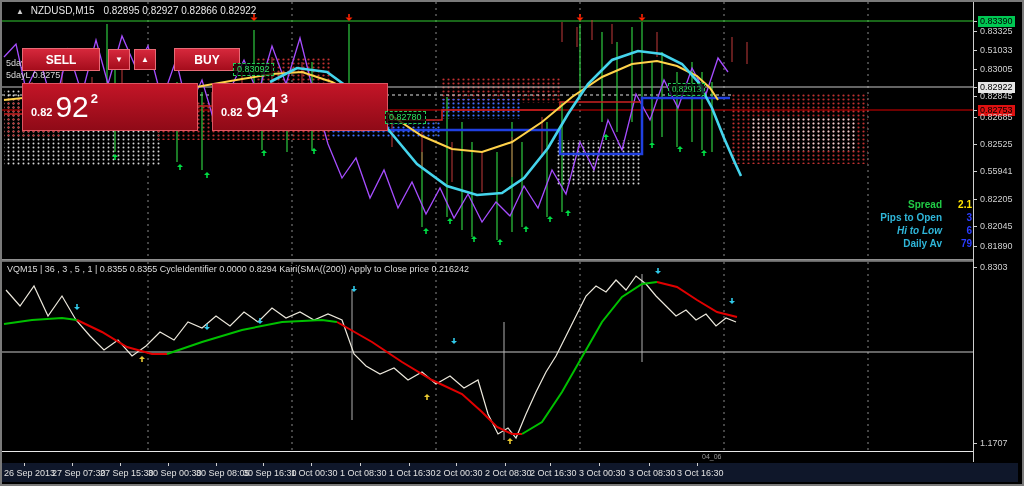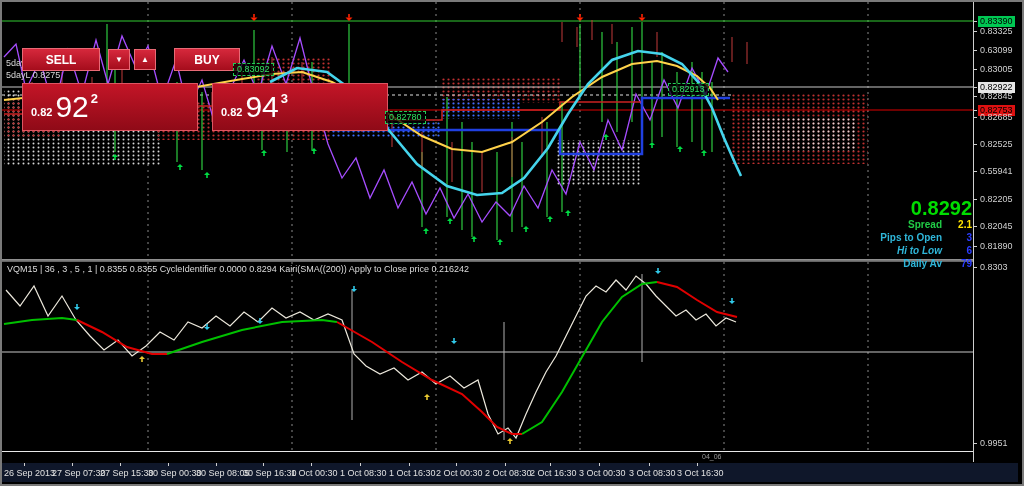--- a/index.html
+++ b/index.html
@@ -319,6 +319,11 @@
       <div class="tickdash" style="top: 441px;"></div>
     </div>
 
+  <div id="titlebar" class="abs">
+    <span class="icon">▲</span>
+    <span>NZDUSD,M15</span>
+    <span style="margin-left:6px;">0.82895 0.82927 0.82866 0.82922</span>
+  </div>
 
   <div class="abs ovl" style="left:4px;top:56px;">5dayH 0.8339</div>
   <div class="abs ovl" style="left:4px;top:68px;">5dayL 0.8275</div>

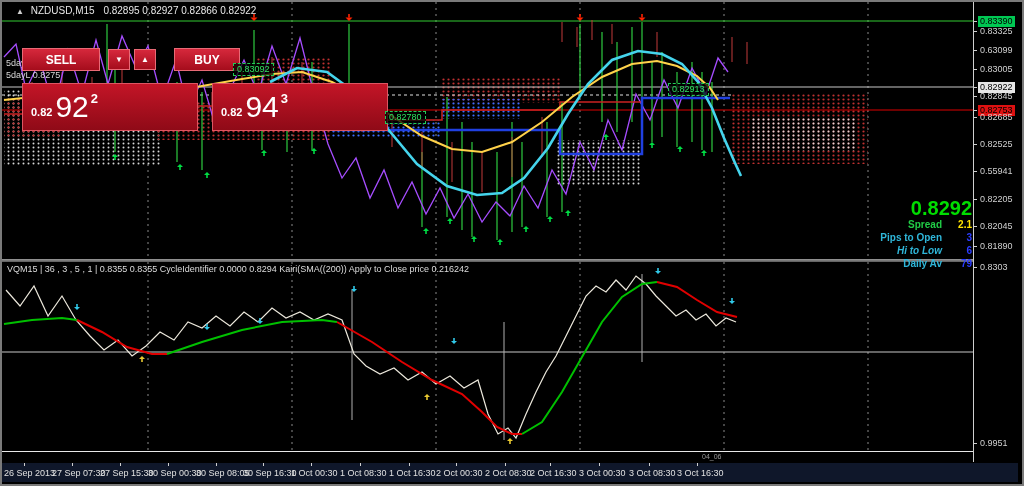--- a/index.html
+++ b/index.html
@@ -291,7 +291,7 @@
       <div class="tickdash" style="top: 19px;"></div>
       <div class="ptick" style="top: 24px;">0.83325</div>
       <div class="tickdash" style="top: 29px;"></div>
-      <div class="ptick" style="top: 43px;">0.63099</div>
+      <div class="ptick" style="top: 43px;">0.51033</div>
       <div class="tickdash" style="top: 48px;"></div>
       <div class="ptick" style="top: 62px;">0.83005</div>
       <div class="tickdash" style="top: 67px;"></div>

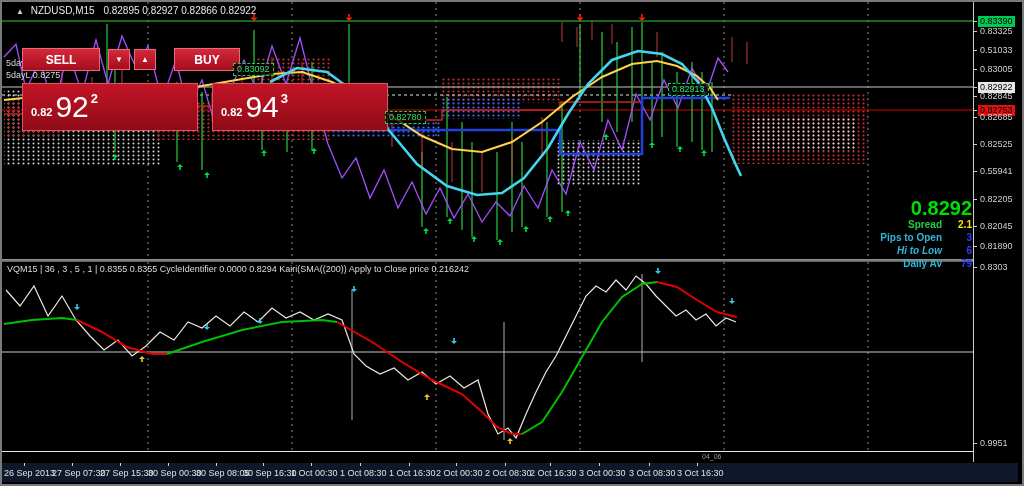--- a/index.html
+++ b/index.html
@@ -378,7 +378,7 @@
   <div id="lblboxes">
       <div class="abs lblbox" style="left: 231px; top: 61px;">0.83092</div>
       <div class="abs lblbox" style="left: 383px; top: 109px;">0.82780</div>
-      <div class="abs lblbox" style="left: 666px; top: 81px;">0.82913</div>
+      <div class="abs lblbox" style="left: 666px; top: 81px; font-family: Liberation Serif, serif;">0.82913</div>
     </div>
 
 </div>

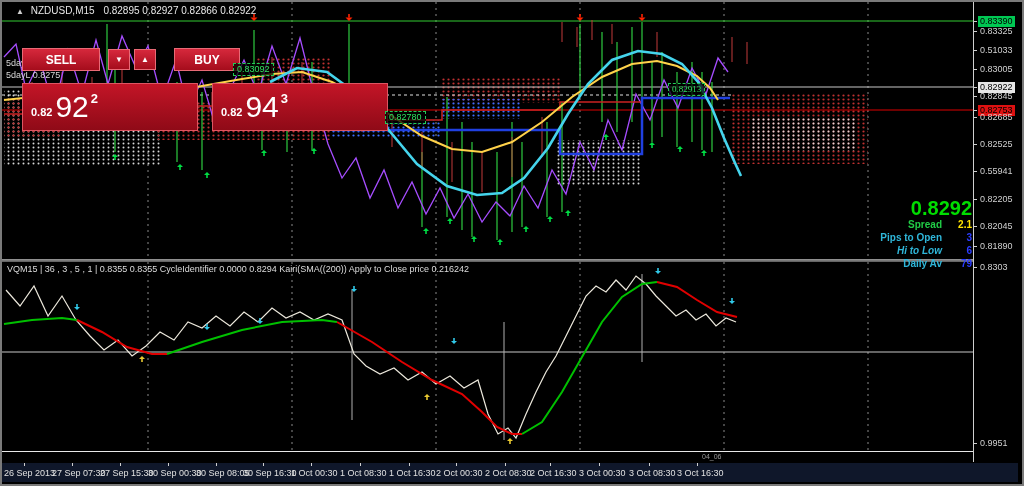--- a/index.html
+++ b/index.html
@@ -354,7 +354,6 @@
   </div>
 
   <div id="info" class="abs">
-    <div id="info-price">0.8292</div>
     <div id="info-rows">
         <div class="inforow">
           <span style="color: rgb(33, 204, 70);">Spread</span>

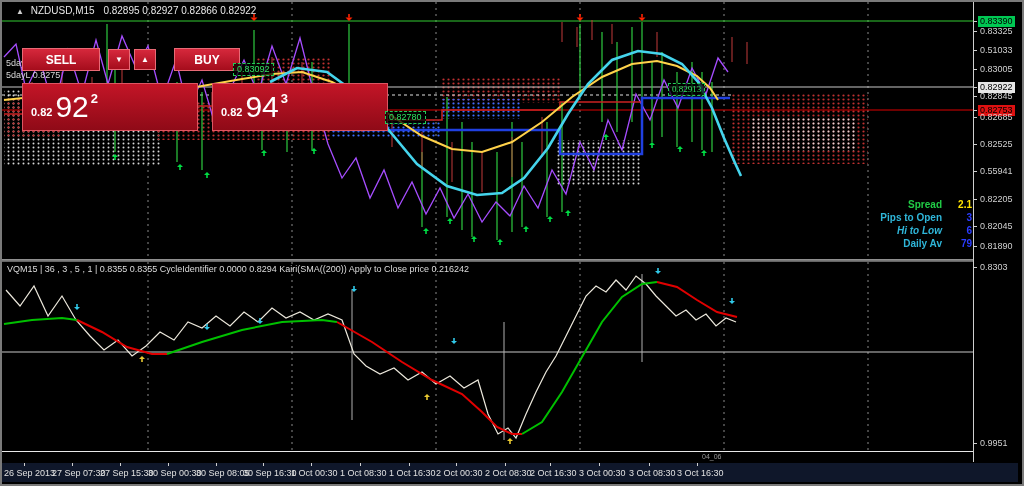--- a/index.html
+++ b/index.html
@@ -315,7 +315,7 @@
       <div class="tickdash" style="top: 244px;"></div>
       <div class="ptick" style="top: 260px;">0.8303</div>
       <div class="tickdash" style="top: 265px;"></div>
-      <div class="ptick" style="top: 436px;">0.9951</div>
+      <div class="ptick" style="top: 436px;">1.1707</div>
       <div class="tickdash" style="top: 441px;"></div>
     </div>
 

